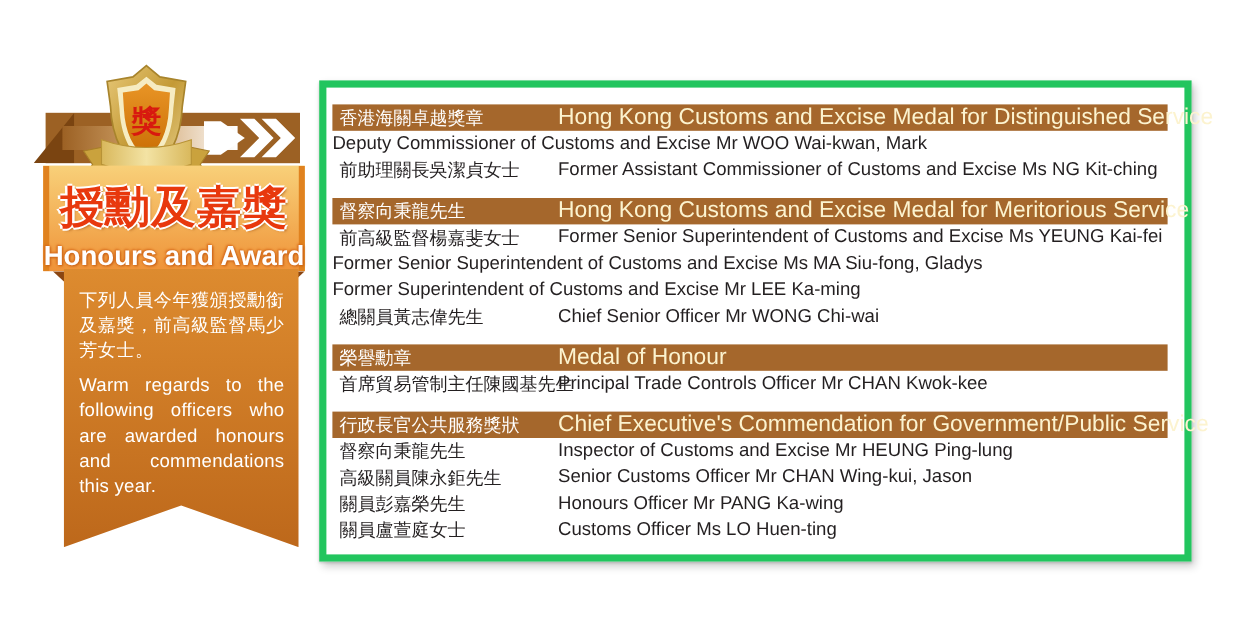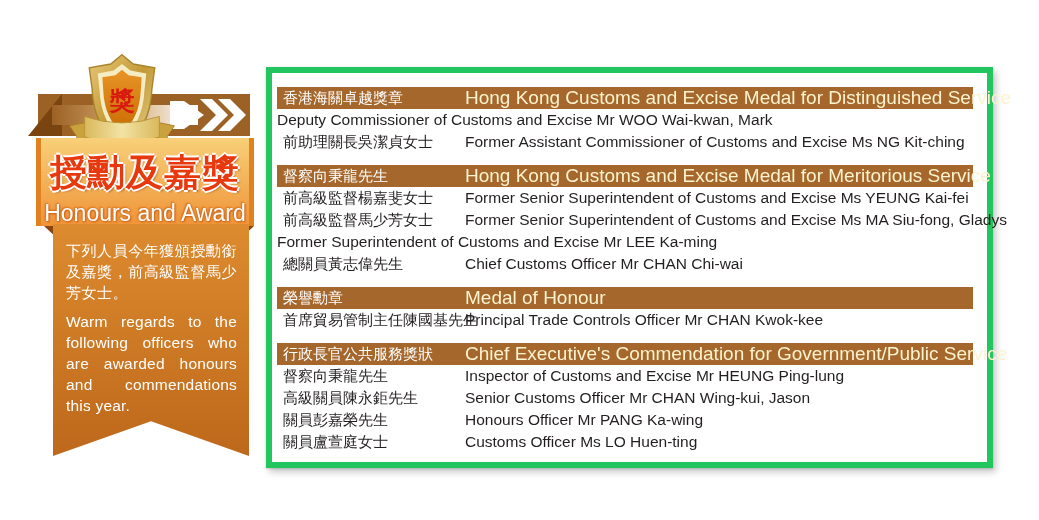--- a/index.html
+++ b/index.html
@@ -35,7 +35,7 @@
     text-shadow:-2px 0 0 #fff,2px 0 0 #fff,0 -2px 0 #fff,0 2px 0 #fff,2px 2px 2px rgba(140,60,0,.5);
   }
   .title-en{
-    margin-top:2px;font-size:23px;font-weight:normal;color:#ffffff;
+    margin-top:2px;font-size:23px;font-weight:bold;color:#ffffff;
     text-shadow:0 0 2px #d96f1f,1px 1px 2px #c45e14,-1px -1px 2px #d96f1f;
   }
   .flap{position:absolute;top:226px;width:14px;height:13px;background:var(--flap,#8a4511);}

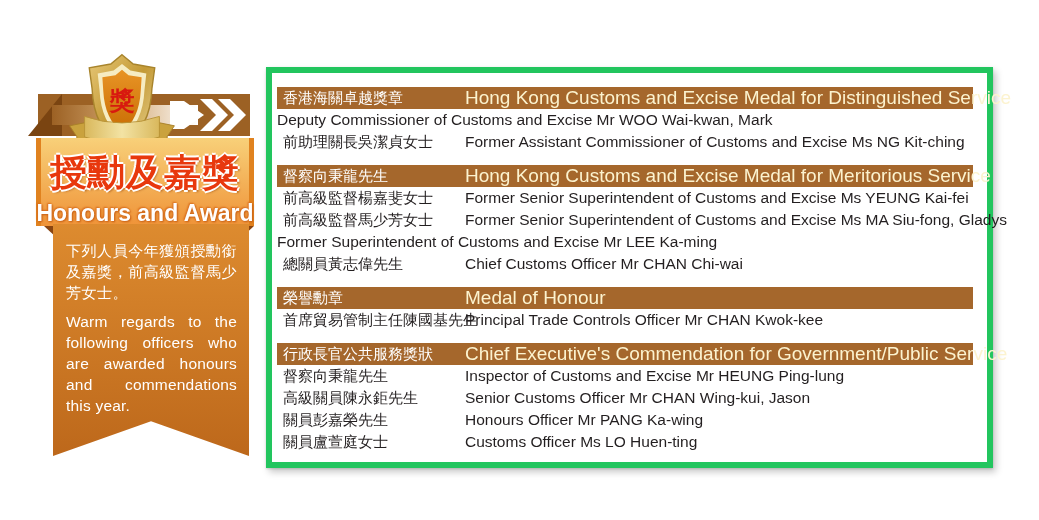--- a/index.html
+++ b/index.html
@@ -159,7 +159,6 @@
             <span class="c-en">Former Senior Superintendent of Customs and Excise Ms YEUNG Kai-fei</span>
           </div>
           <div class="row">
-            <span class="c-zh">前高級監督馬少芳女士</span>
             <span class="c-en">Former Senior Superintendent of Customs and Excise Ms MA Siu-fong, Gladys</span>
           </div>
           <div class="row">

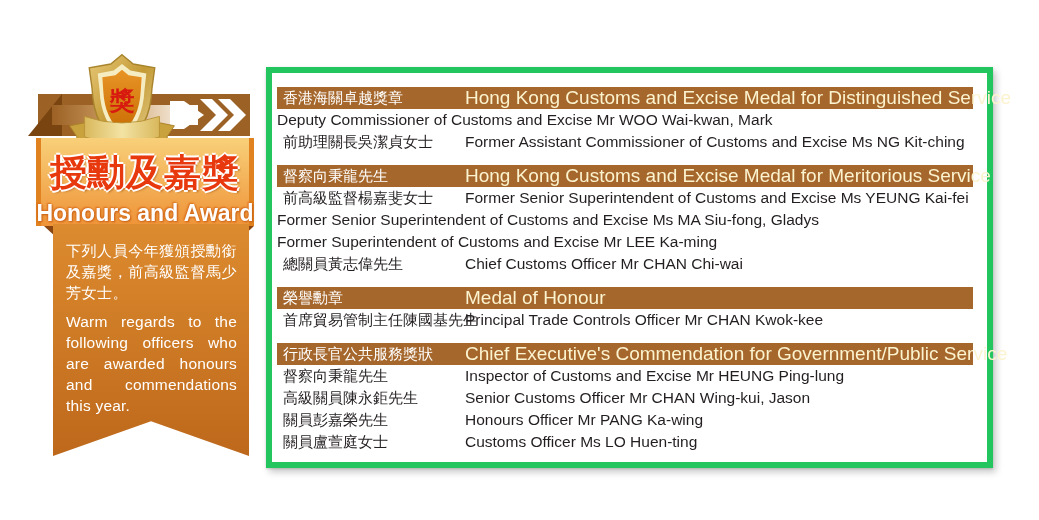--- a/index.html
+++ b/index.html
@@ -166,7 +166,7 @@
           </div>
           <div class="row">
             <span class="c-zh">總關員黃志偉先生</span>
-            <span class="c-en">Chief Customs Officer Mr CHAN Chi-wai</span>
+            <span class="c-en">Chief Senior Officer Mr WONG Chi-wai</span>
           </div>
         </div>
         <div class="section">

